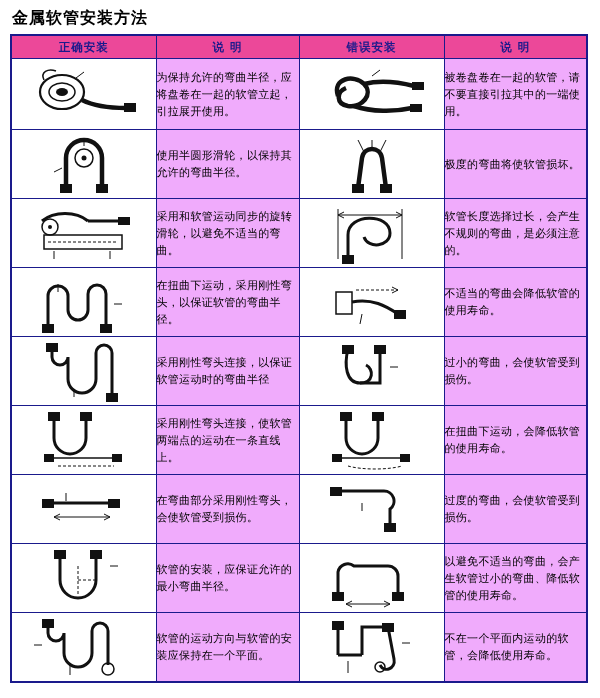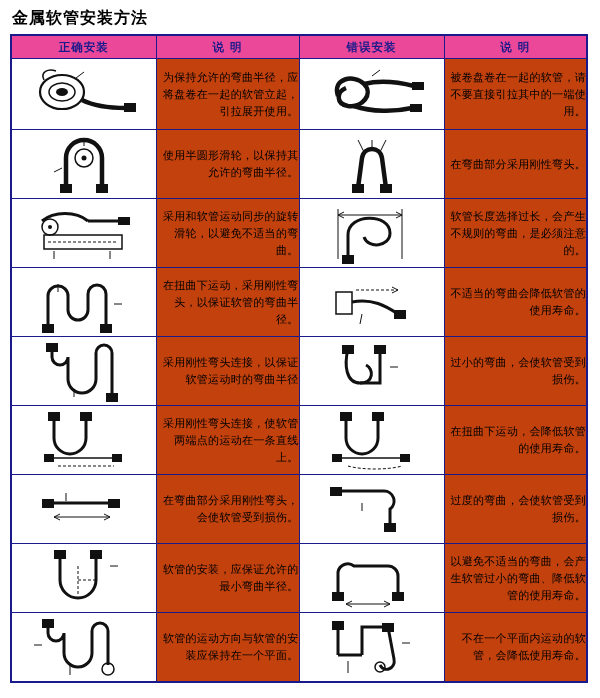--- a/index.html
+++ b/index.html
@@ -56,12 +56,12 @@
     text-align: center;
   }
   td.txt-cell {
-    background: #c2410c;
+    background: #f0abfc;
     font-size: 11px;
     color: #000;
     line-height: 17px;
     padding: 4px 7px;
-    text-align: right;
+    text-align: left;
     letter-spacing: 0.3px;
     margin-left: 34px;
   }

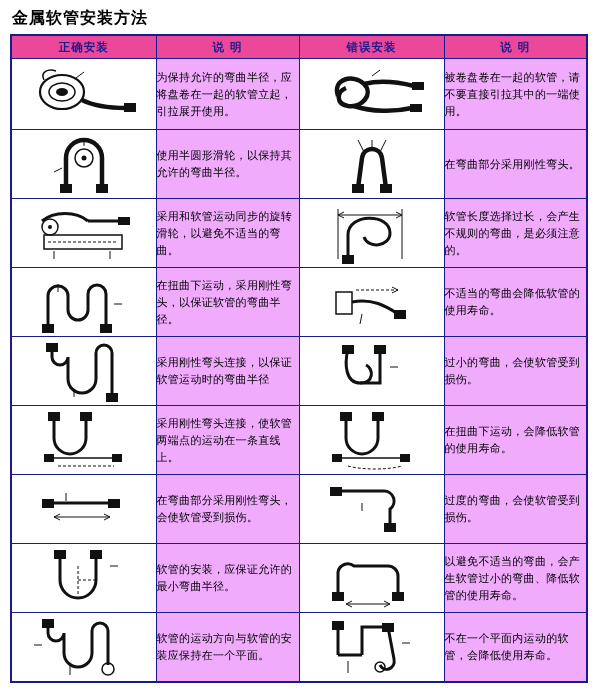--- a/index.html
+++ b/index.html
@@ -152,7 +152,7 @@
             <path d="M70 8 L70 18" class="ln thn"></path>
           </svg>
         </td>
-        <td class="txt-cell">在弯曲部分采用刚性弯头。</td>
+        <td class="txt-cell">极度的弯曲将使软管损坏。</td>
       </tr>
 
       <tr class="srow">

